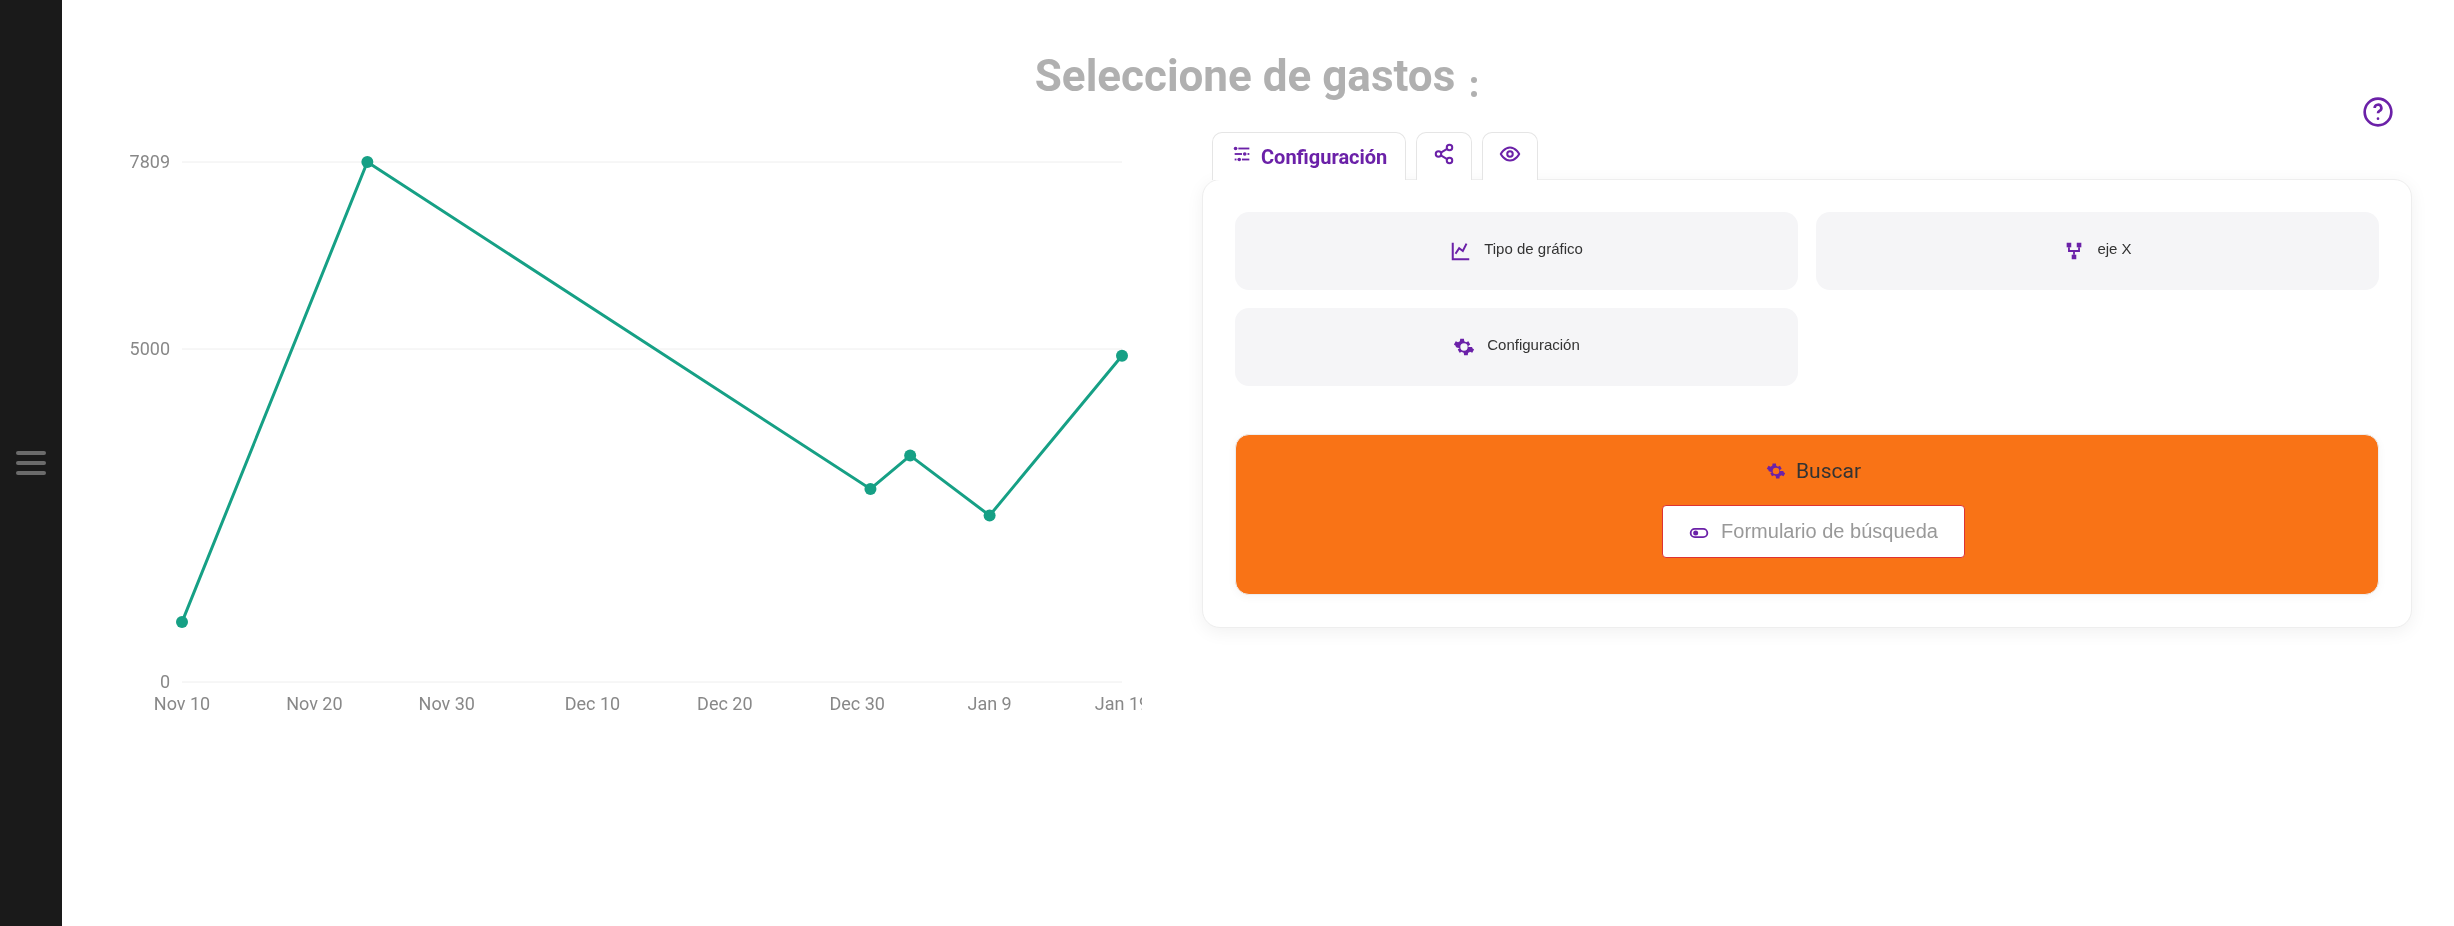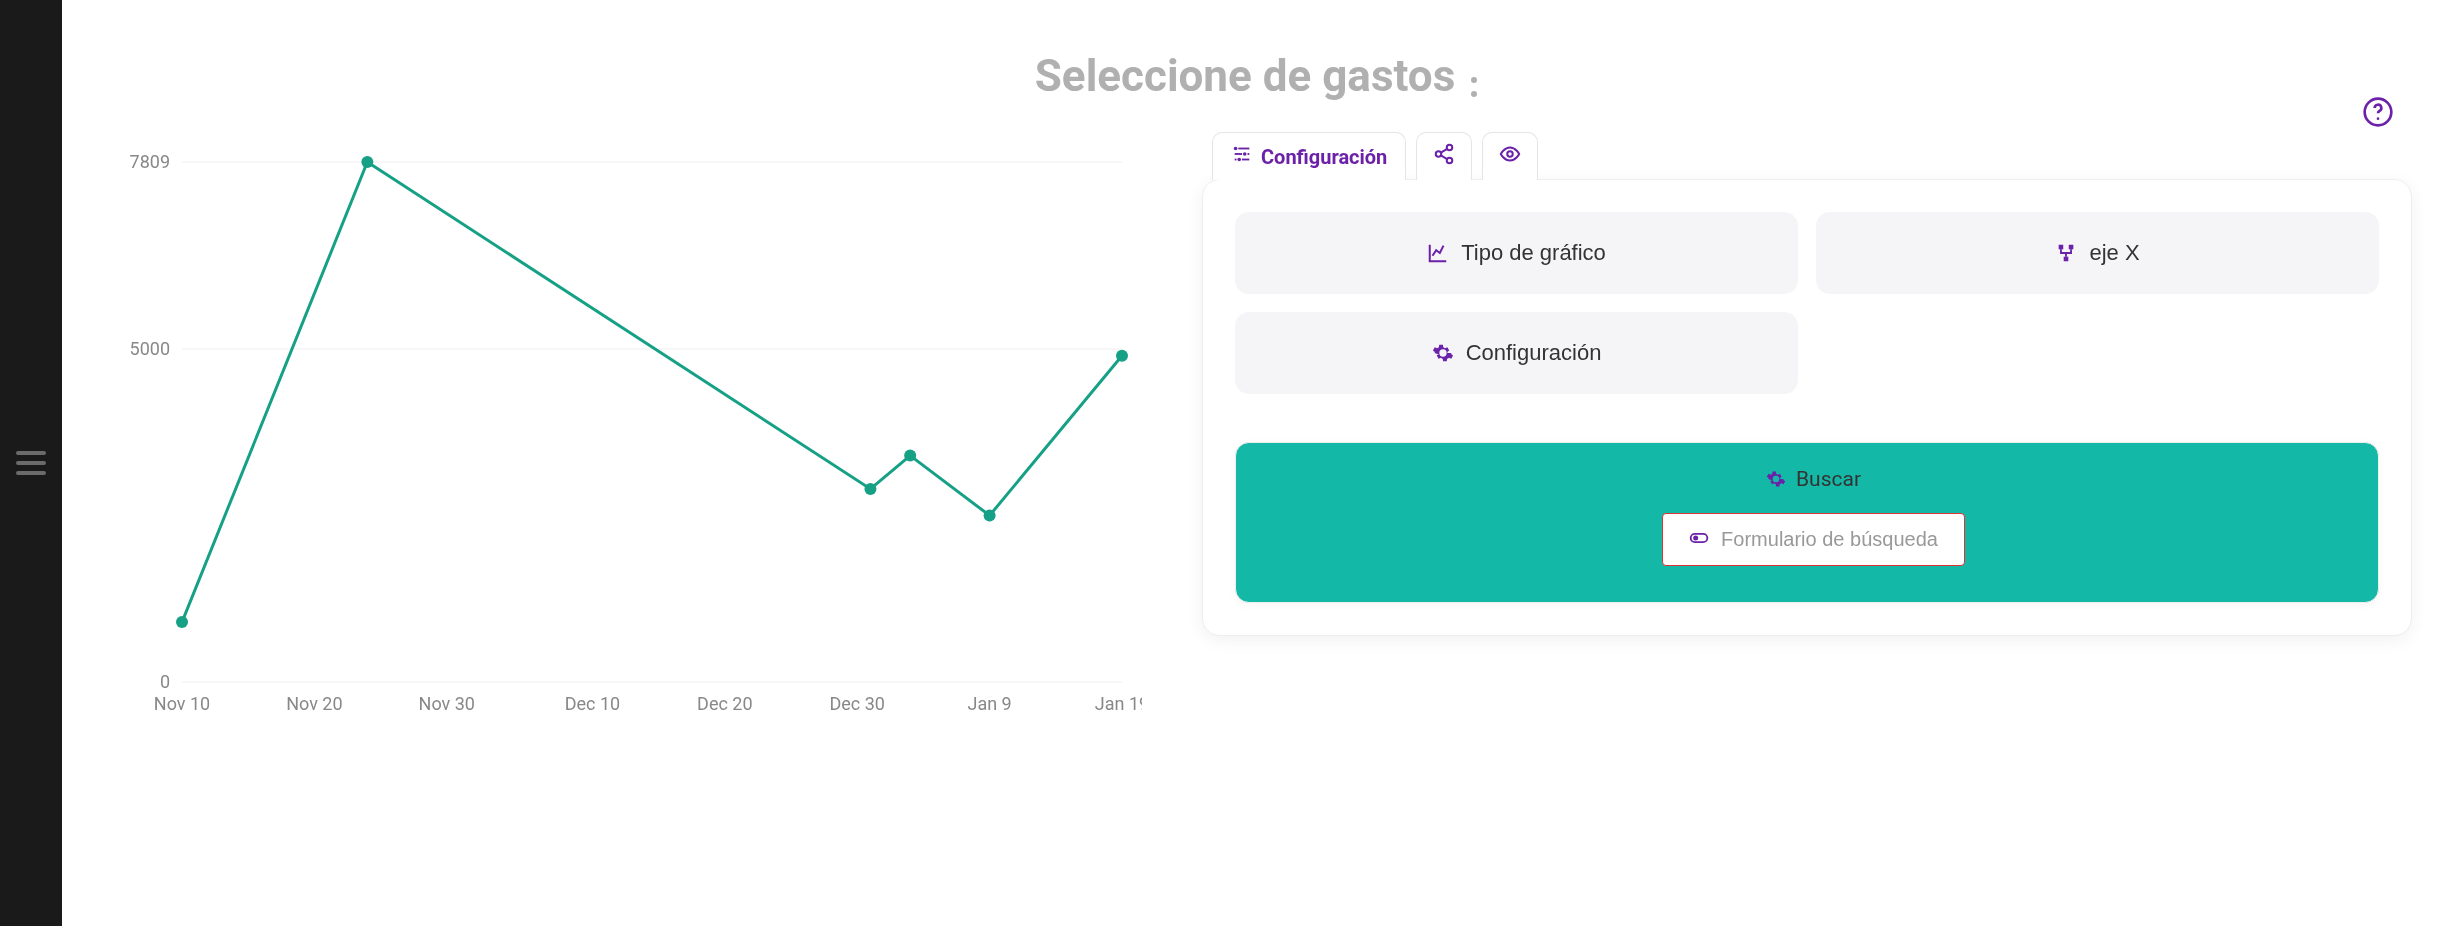--- a/index.html
+++ b/index.html
@@ -132,10 +132,9 @@
     border: none;
     border-radius: 14px;
     padding: 28px 20px;
-    font-size: 22px;
+    font-size: 15px;
     color: #333;
     display: flex;
-    align-items: center;
     justify-content: center;
     gap: 12px;
     cursor: pointer;

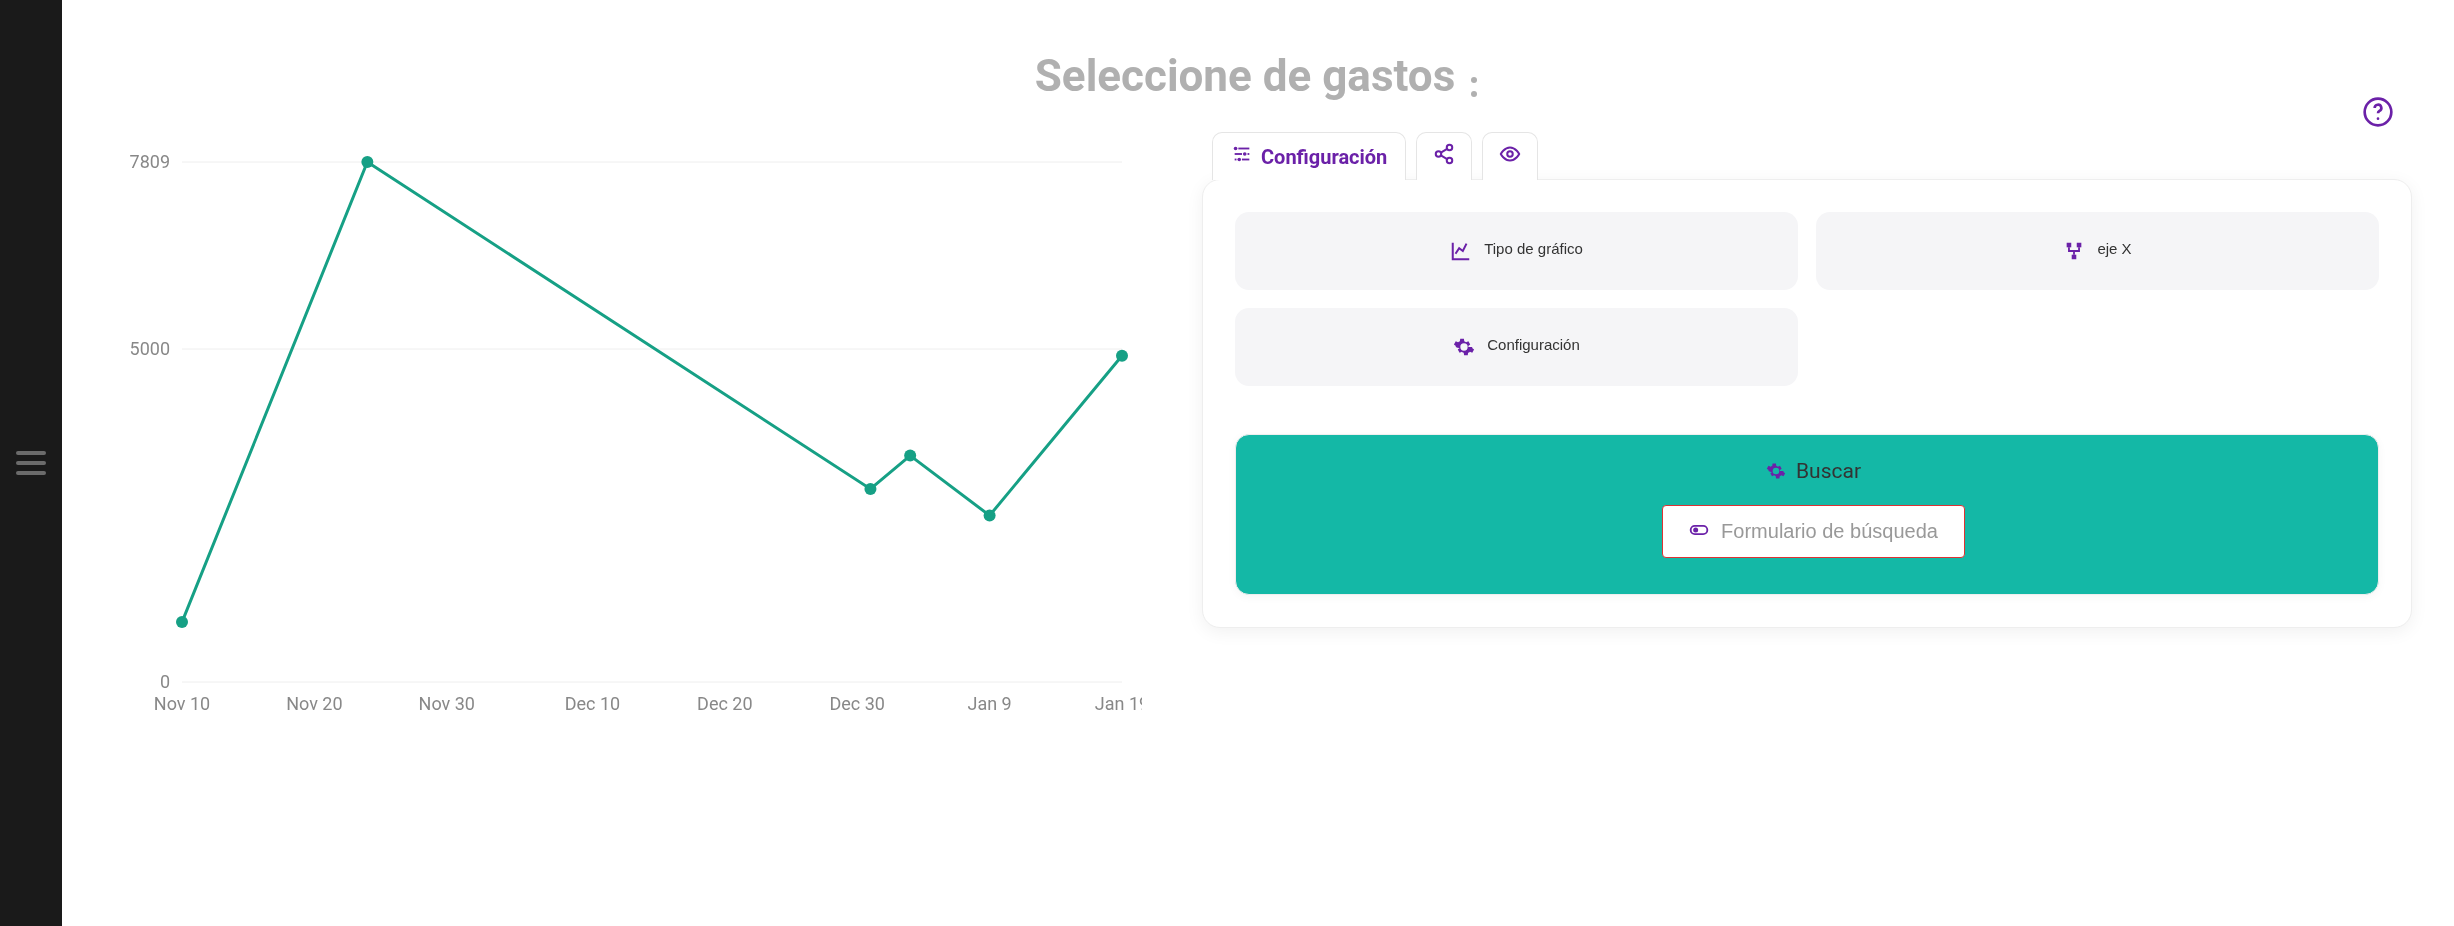--- a/index.html
+++ b/index.html
@@ -142,7 +142,7 @@
   .cfg-btn svg { width: 22px; height: 22px; }
   .cfg-btn .icon { color: #6b21a8; display:inline-flex; }
   .search-card {
-    background: #14b8a6;
+    background: #f97316;
     border: 1px solid #eee;
     border-radius: 14px;
     box-shadow: 0 2px 10px rgba(0,0,0,0.04);

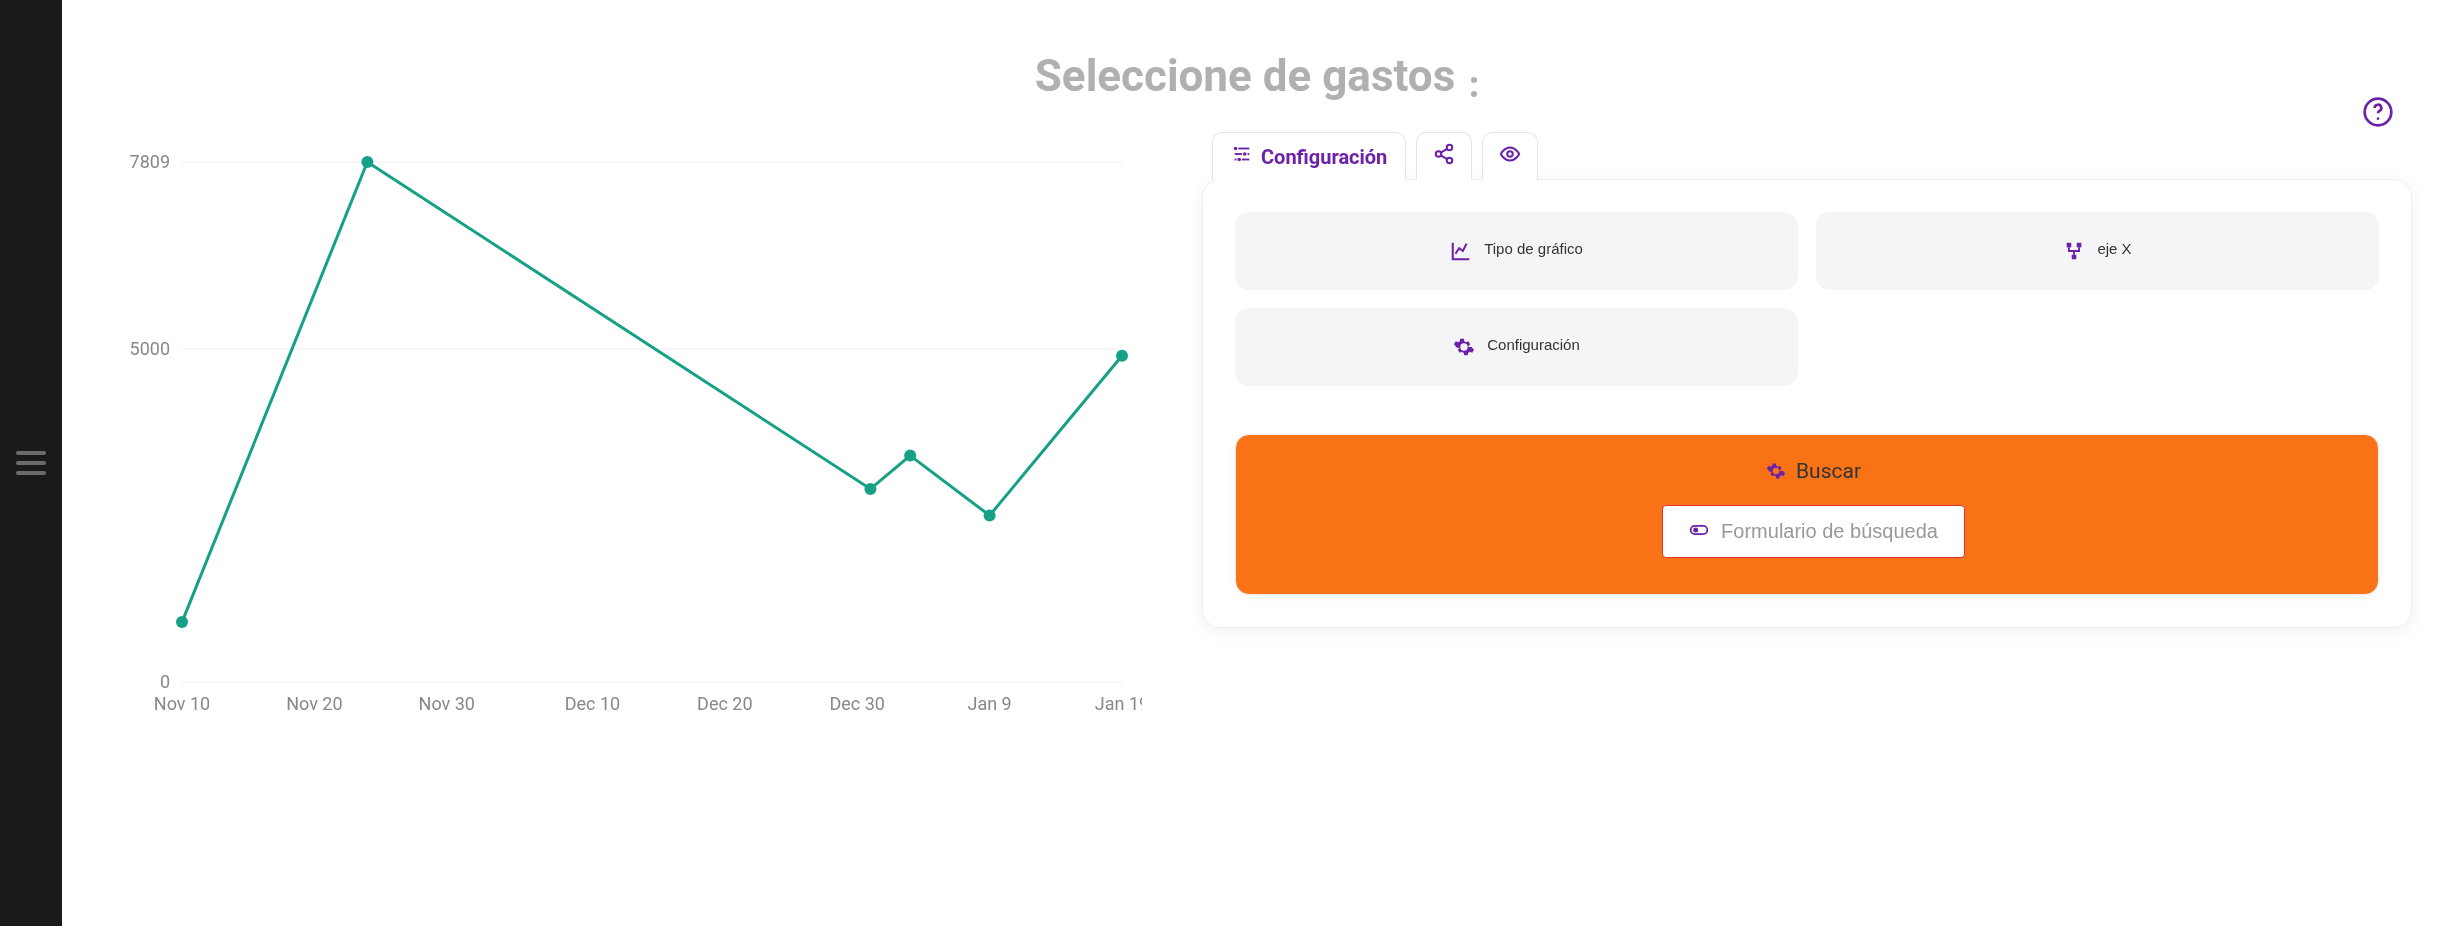--- a/index.html
+++ b/index.html
@@ -162,7 +162,7 @@
   .search-title svg { width:20px; height:20px; }
   .form-btn {
     display: inline-flex;
-    align-items: flex-start;
+    align-items: flex-end;
     gap: 12px;
     border: 1.5px solid #d33;
     background: #fff;

